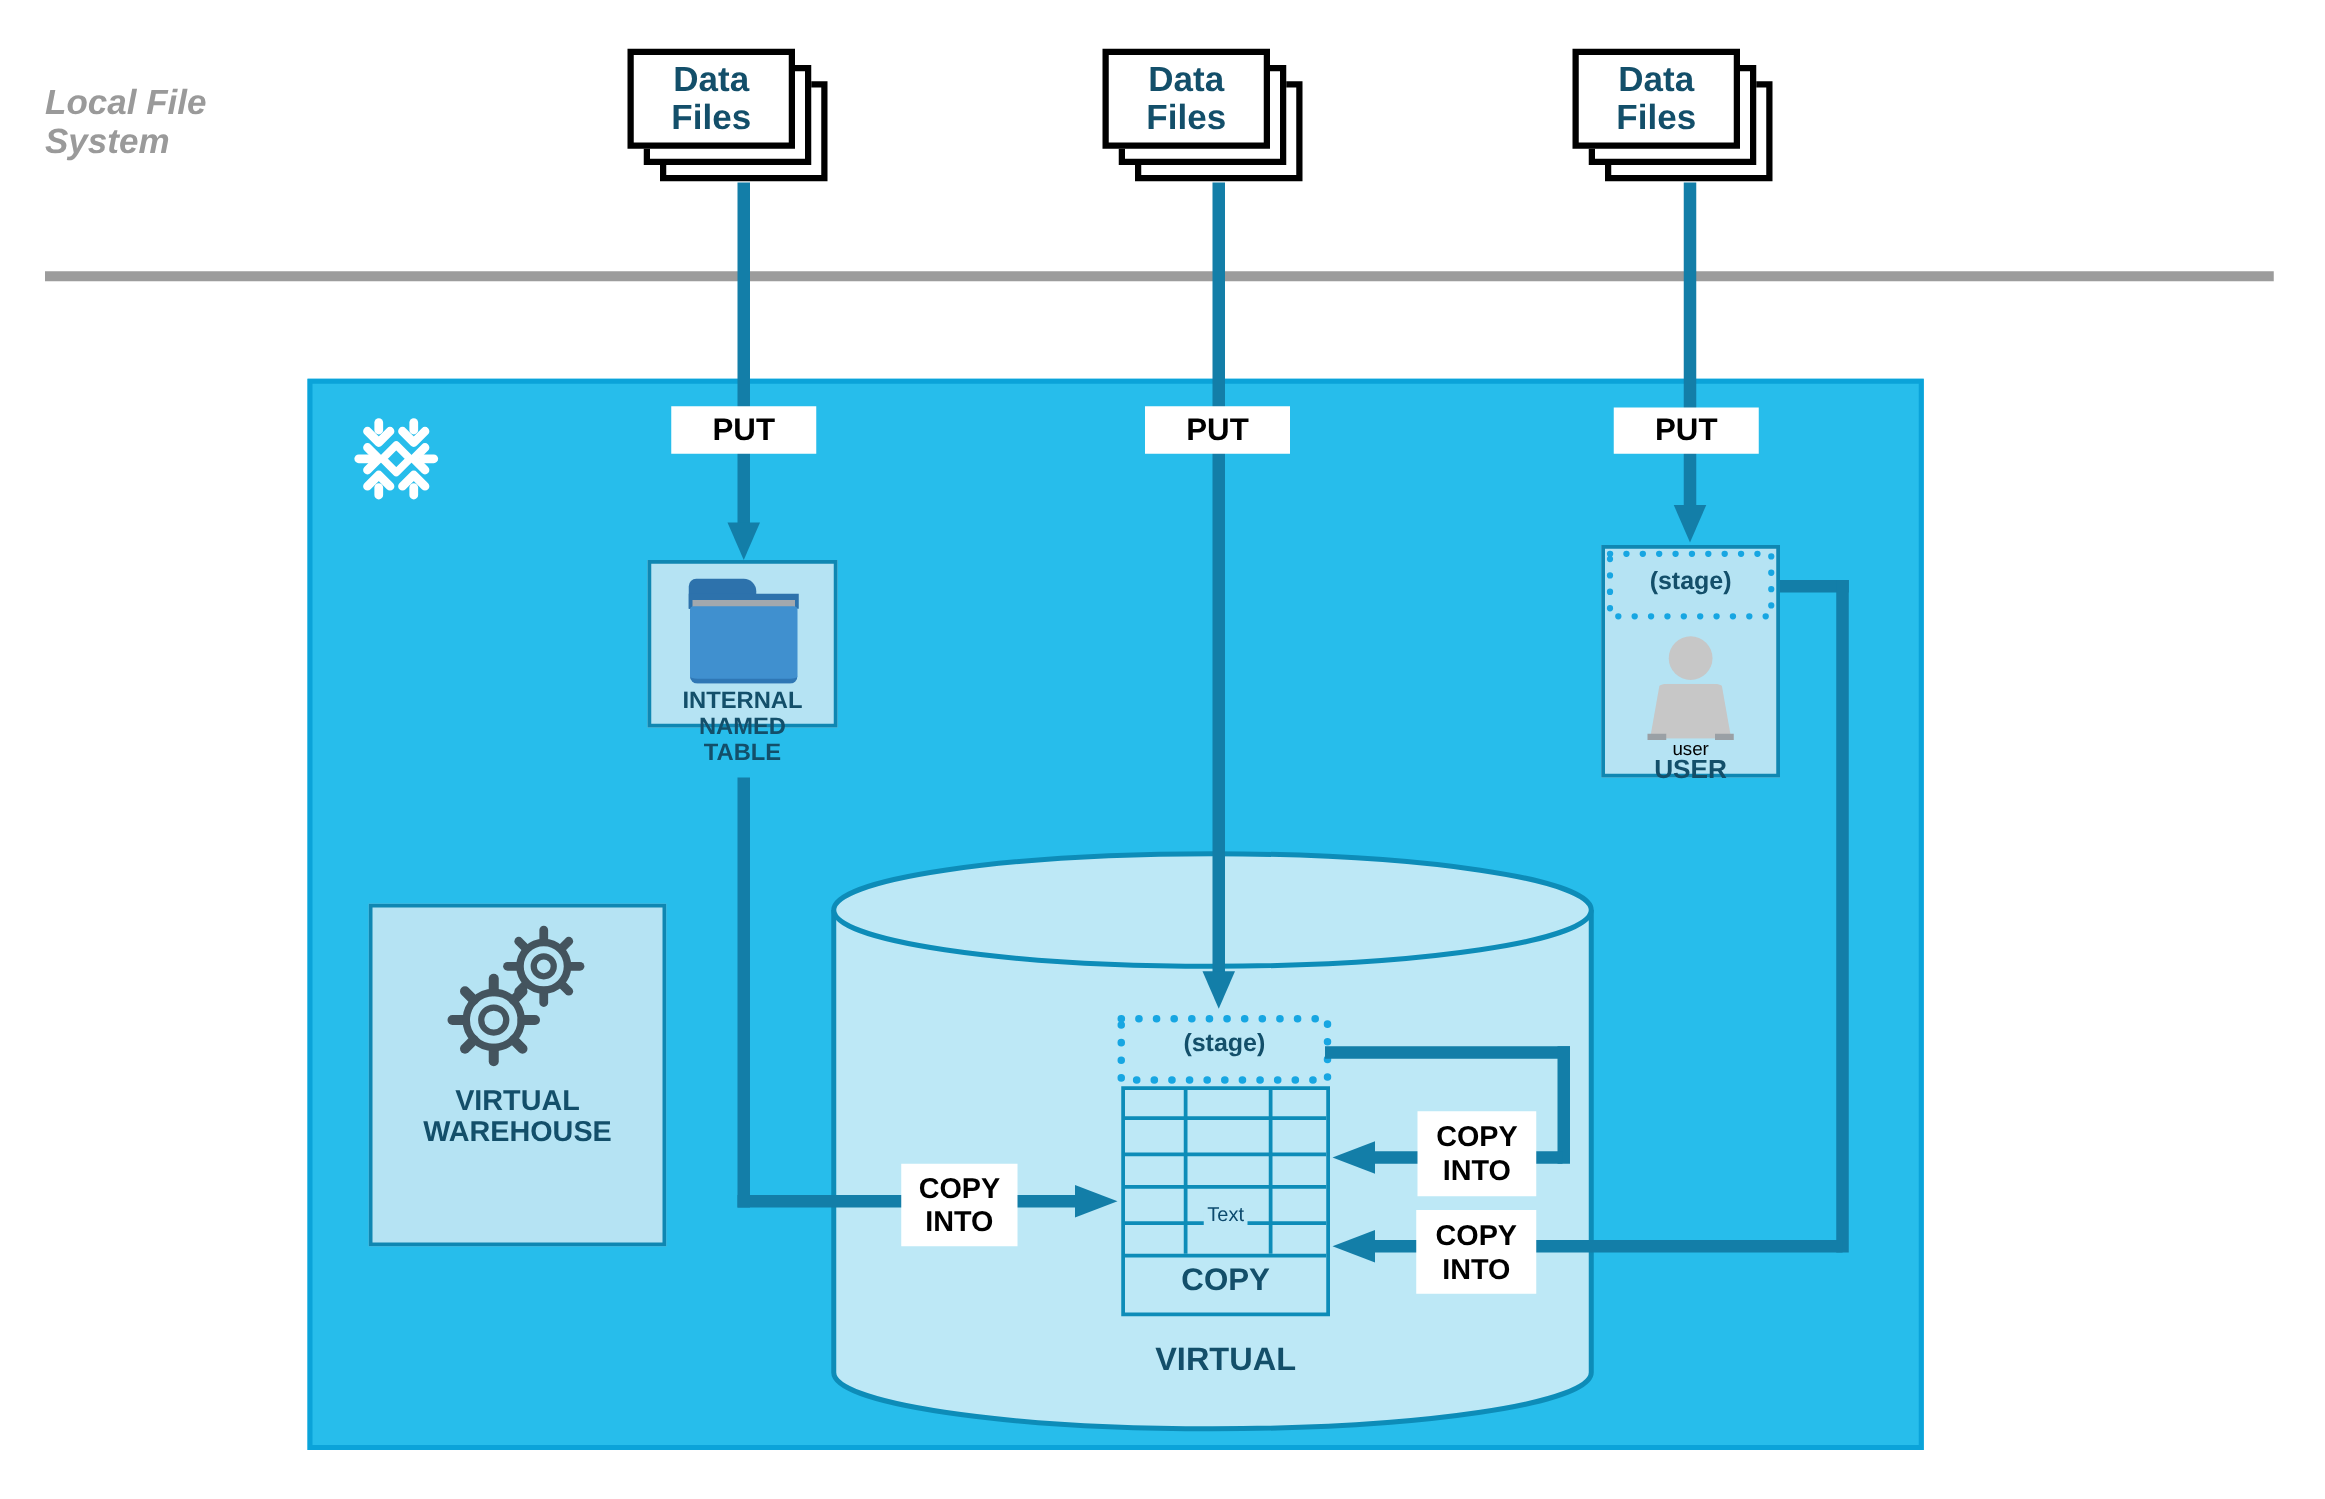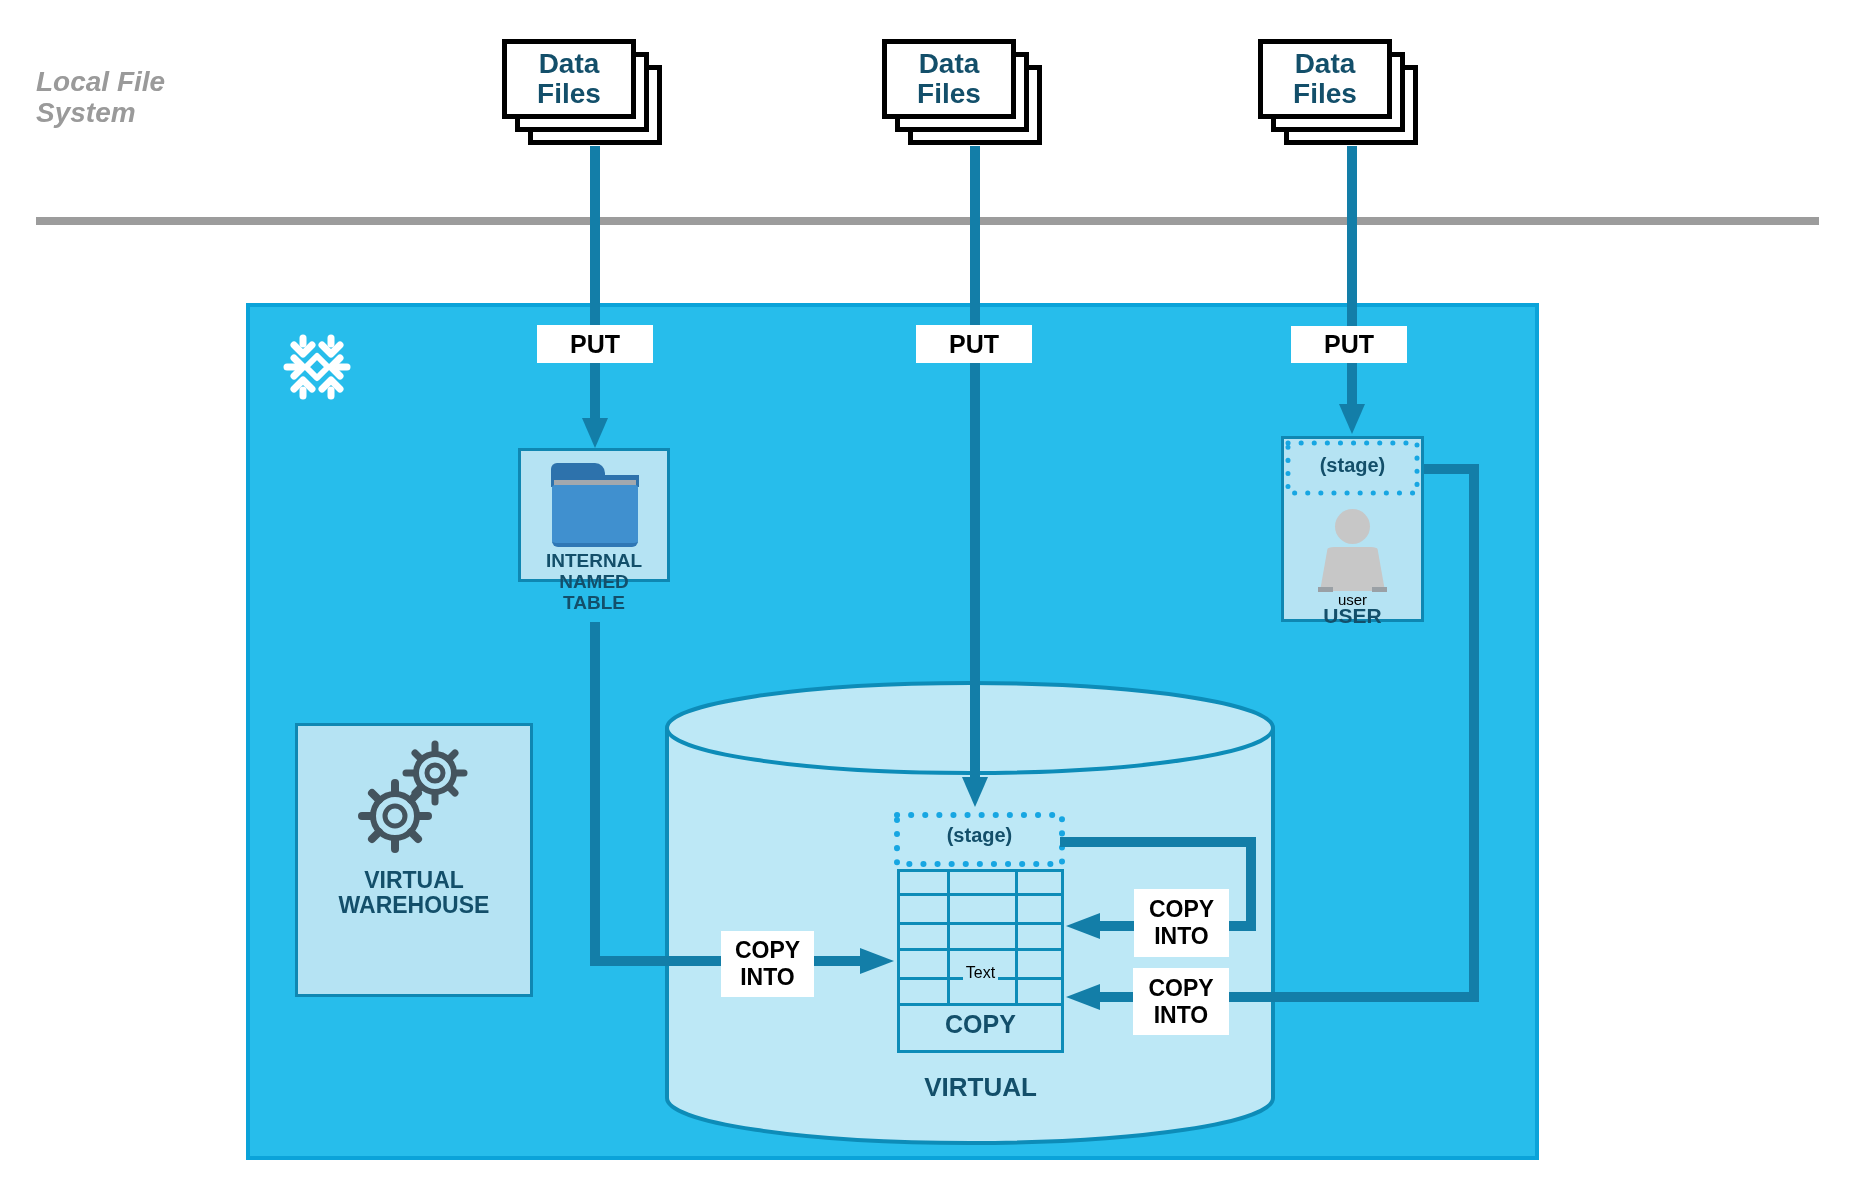--- a/index.html
+++ b/index.html
@@ -55,7 +55,7 @@
           border:3px solid var(--line-teal);box-sizing:border-box;}
   .dtable .vl{position:absolute;top:0;width:3px;height:131px;background:var(--line-teal);}
   .dtable .hl{position:absolute;left:0;right:0;height:3px;background:var(--line-teal);}
-  .celltext{position:absolute;left:0;right:0;top:92px;text-align:center;font-size:16px;color:#000000;}
+  .celltext{position:absolute;left:0;right:0;top:92px;text-align:center;font-size:16px;color:#0c4a6e;}
   .celltext span{background:var(--cylinder-fill);padding:0 3px;}
   .tablecap{position:absolute;left:0;right:0;top:138px;text-align:center;font-size:25px;font-weight:bold;color:var(--dark-teal);}
   .dbcap{left:872px;top:1072px;width:217px;text-align:center;font-size:26px;font-weight:bold;color:var(--dark-teal);}

